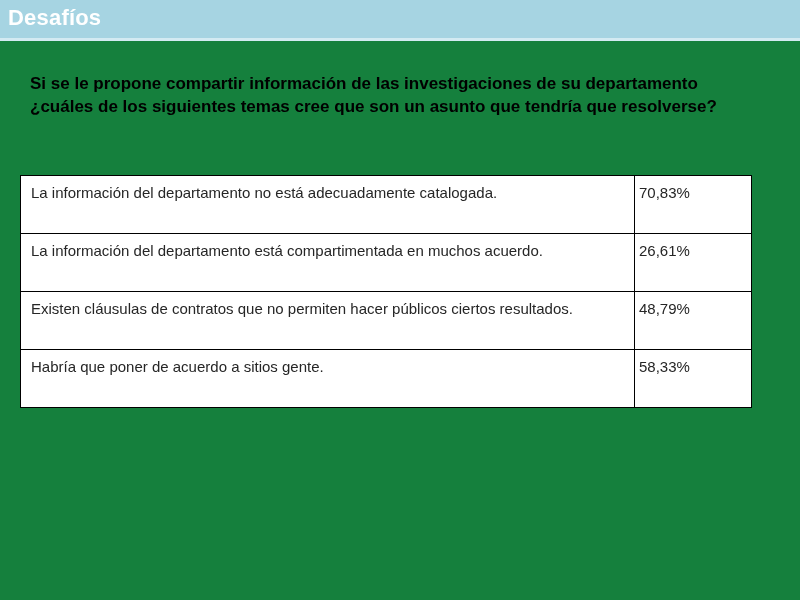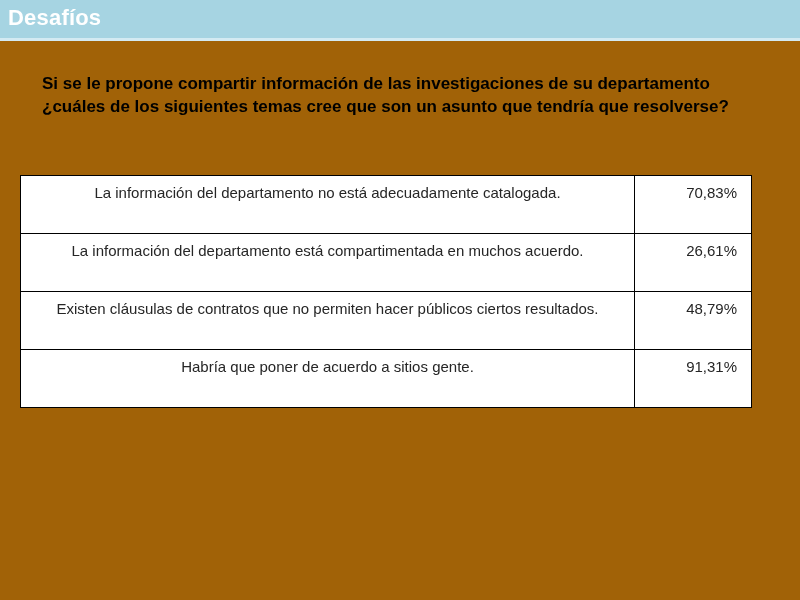--- a/index.html
+++ b/index.html
@@ -15,7 +15,7 @@
     position: relative;
     width: 800px;
     height: 600px;
-    background: #a16207;
+    background: #15803d;
   }
   .header-bar {
     position: absolute;

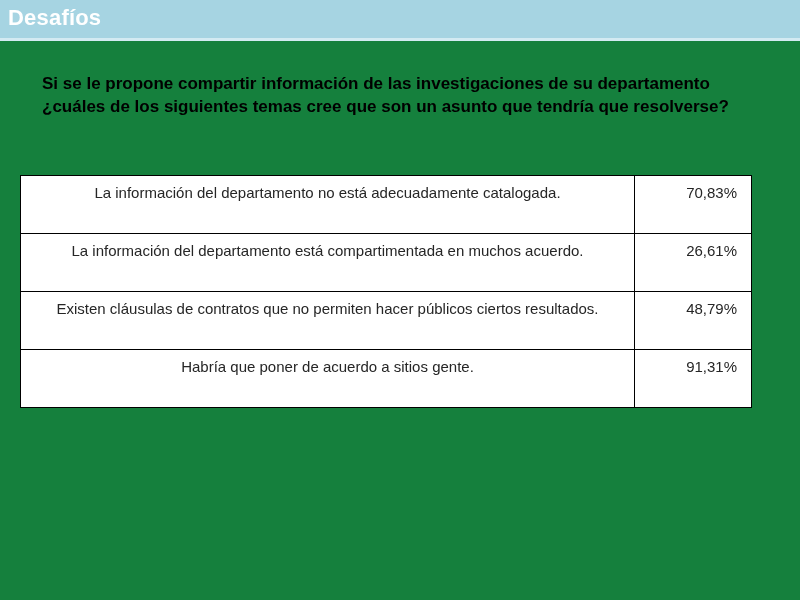--- a/index.html
+++ b/index.html
@@ -53,7 +53,6 @@
     font-weight: bold;
     color: #000000;
     line-height: 23px;
-    margin-left: 12px;
   }
   table.results {
     position: absolute;

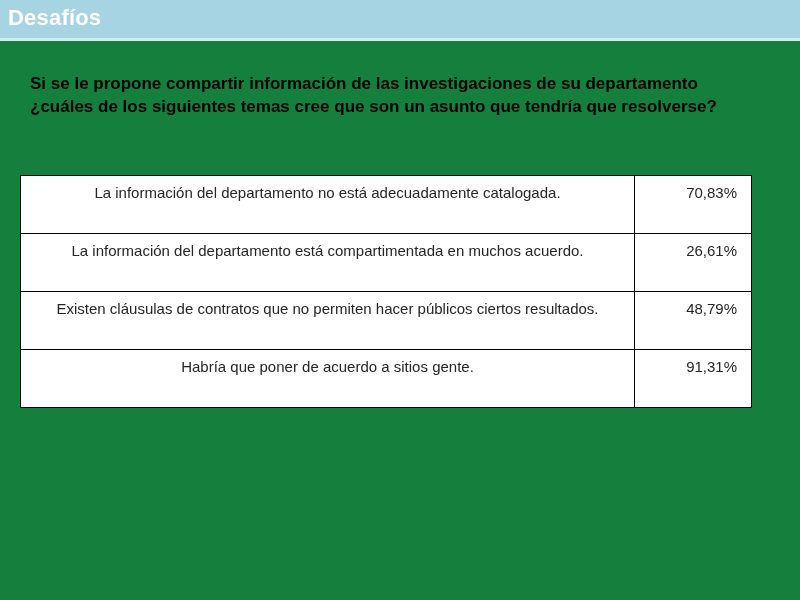--- a/index.html
+++ b/index.html
@@ -73,7 +73,7 @@
   }
   td.row-label {
     padding: 8px 10px 0 10px;
-    text-align: center;
+    text-align: left;
   }
   td.row-value {
     width: 117px;

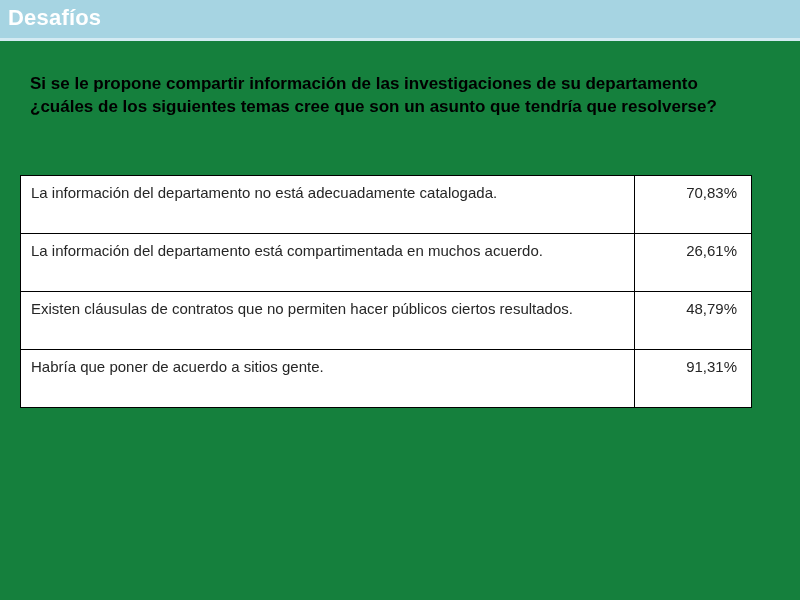--- a/index.html
+++ b/index.html
@@ -78,7 +78,6 @@
   td.row-value {
     width: 117px;
     padding: 8px 14px 0 4px;
-    text-align: right;
   }
 </style>
 </head>

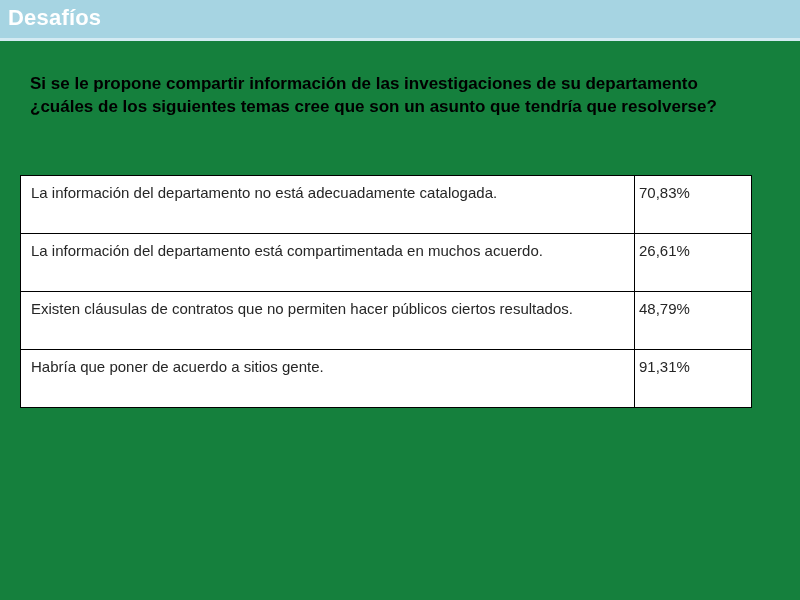--- a/index.html
+++ b/index.html
@@ -107,7 +107,7 @@
       </tr>
       <tr>
         <td class="row-label">Habría que poner de acuerdo a sitios gente.</td>
-        <td class="row-value">91,31%</td>
+        <td class="row-value">58,33%</td>
       </tr>
     </tbody>
   </table>

